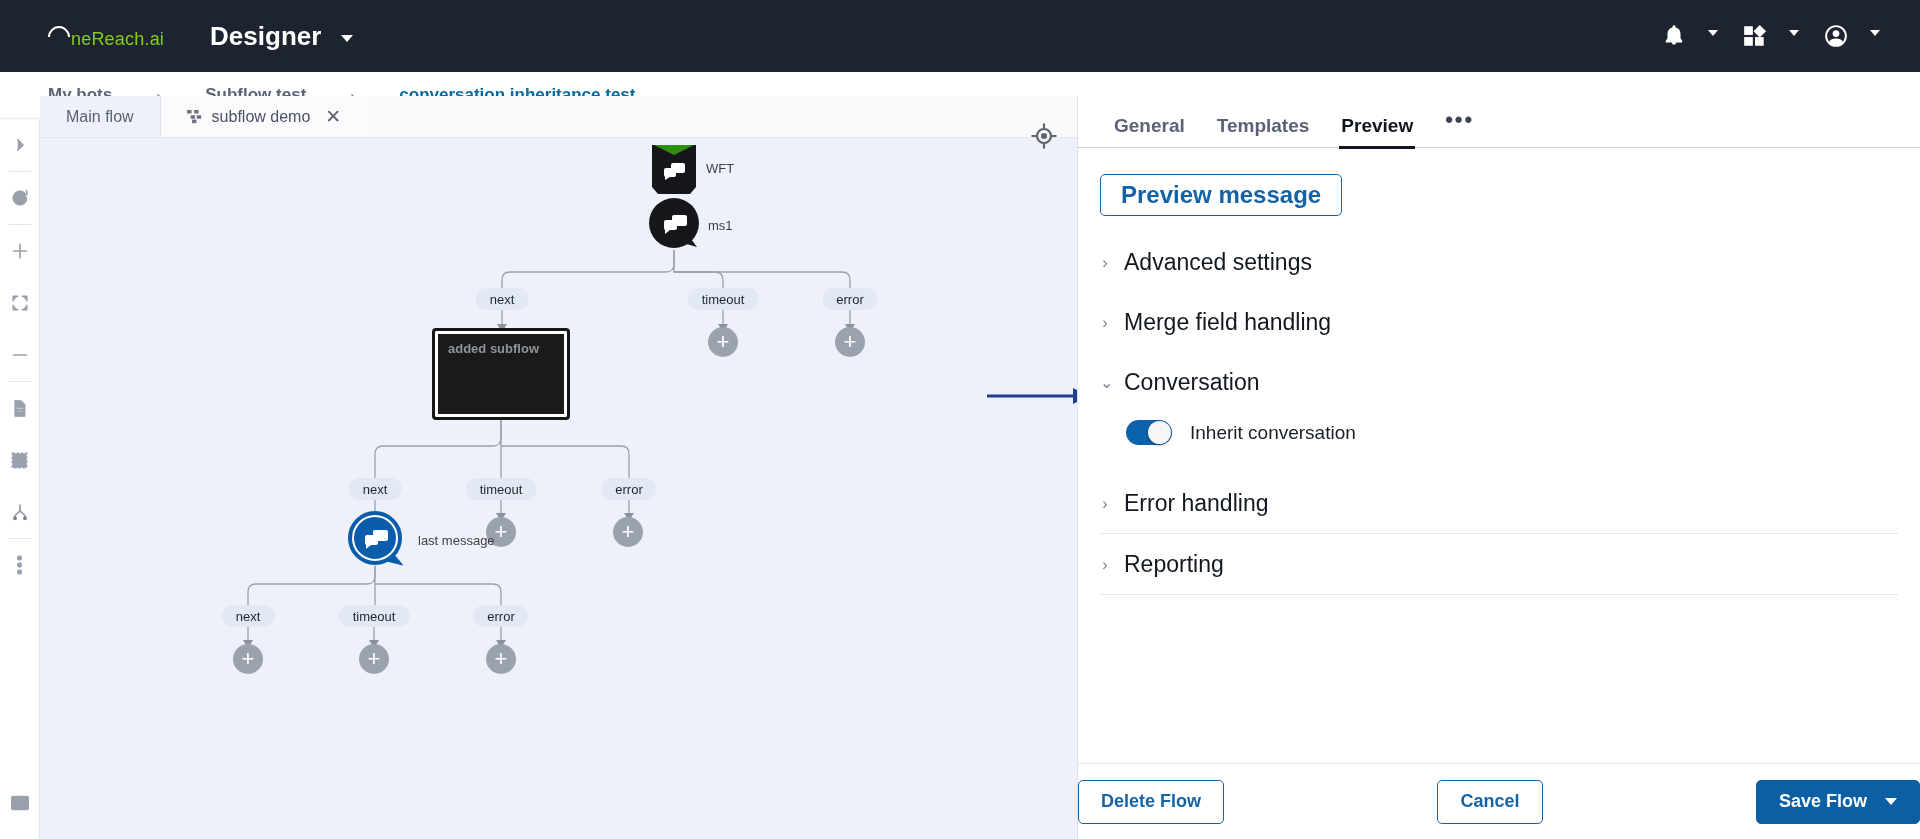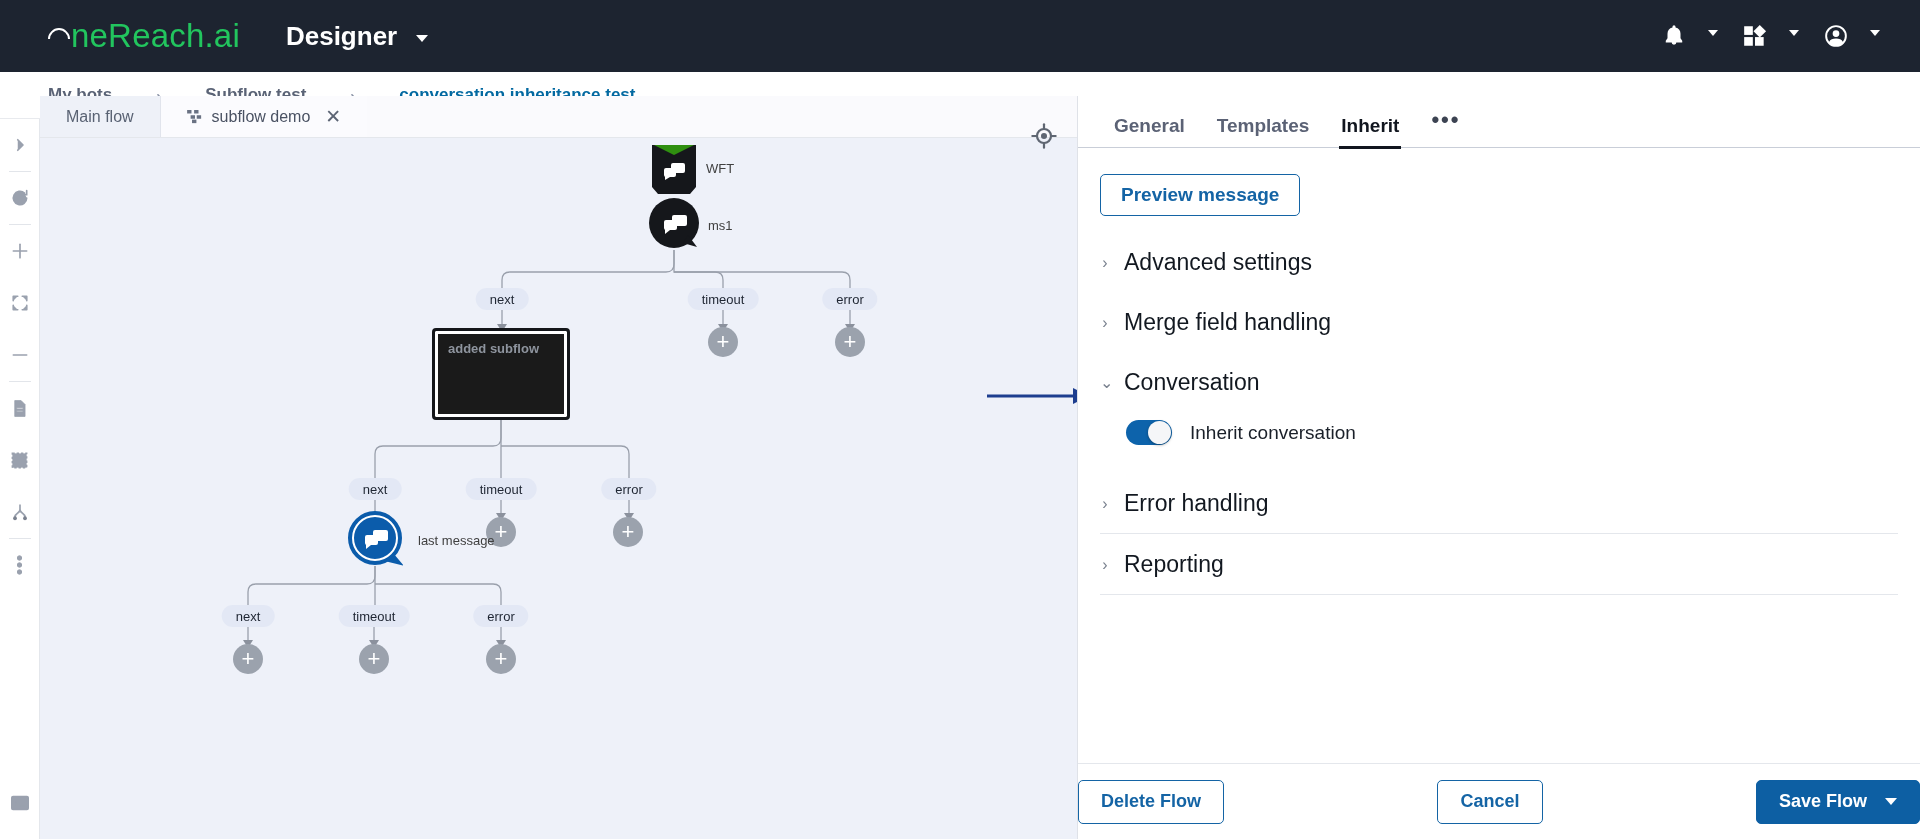--- a/index.html
+++ b/index.html
@@ -16,7 +16,7 @@
     background: #1d2430; display: flex; align-items: center;
   }
   .brand {
-    margin-left: 48px; color: #22c55e; font-size: 33px; letter-spacing: .2px;
+    margin-left: 48px; color: #84cc16; font-size: 18px; letter-spacing: .2px;
     font-weight: 400; display: flex; align-items: baseline;
   }
   .brand .logo-c {

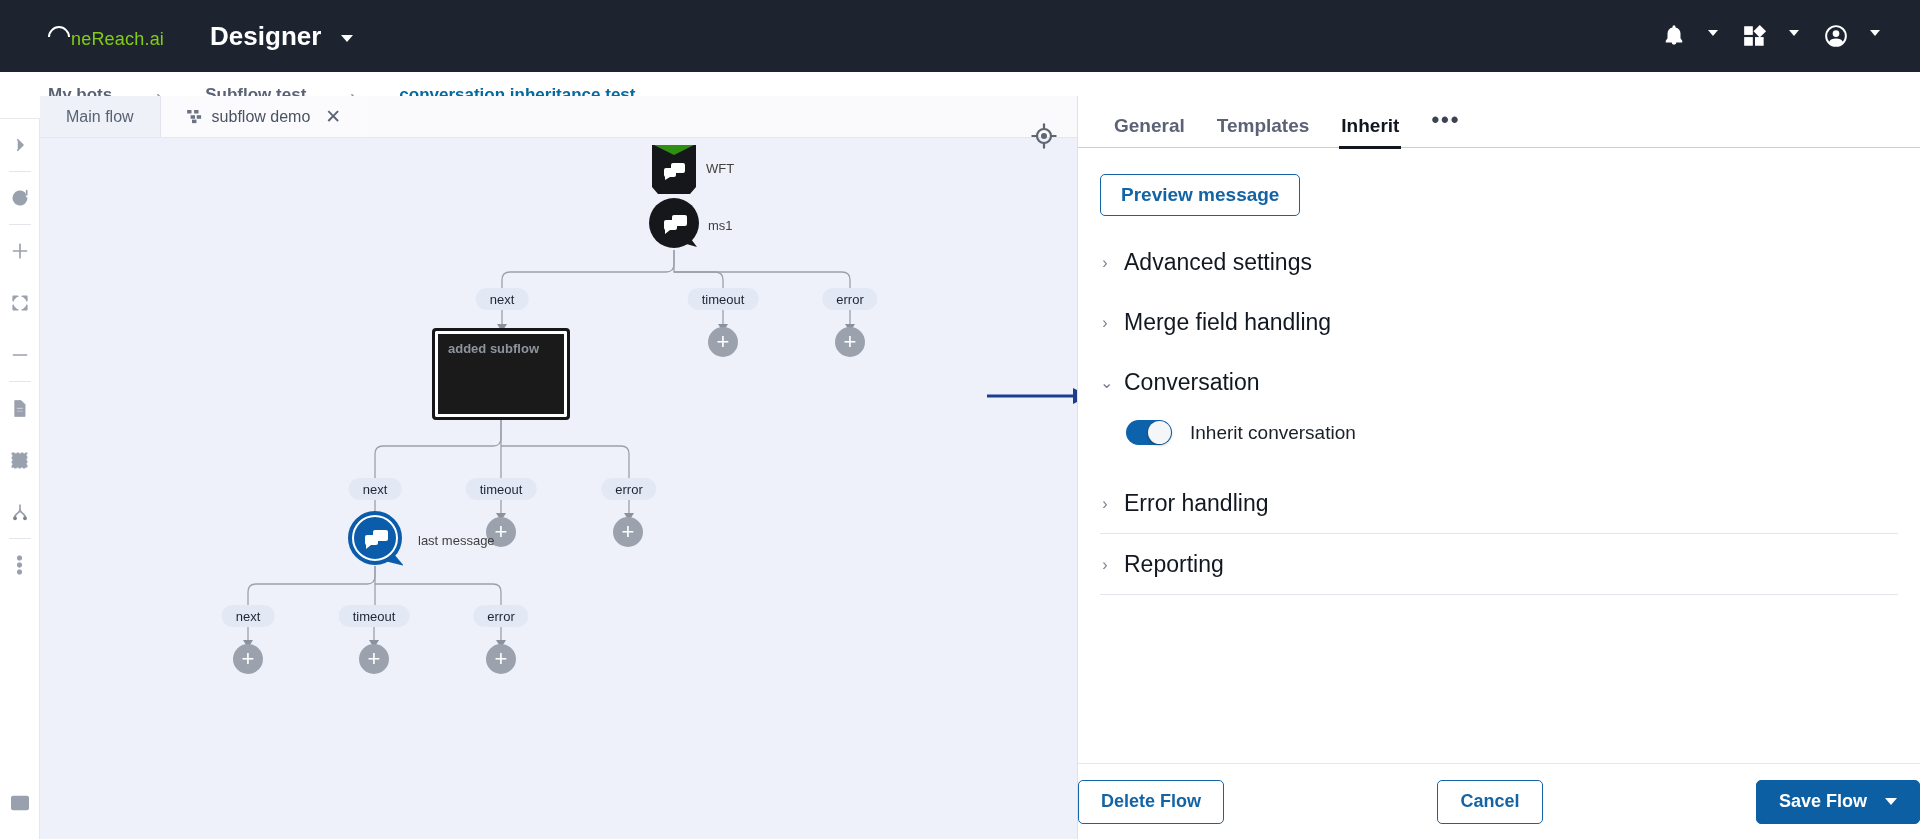--- a/index.html
+++ b/index.html
@@ -469,7 +469,7 @@
     <div class="ptabs">
       <div class="ptab"><span>General</span></div>
       <div class="ptab"><span>Templates</span></div>
-      <div class="ptab active"><span>Inherit</span></div>
+      <div class="ptab active"><span>Preview</span></div>
       <div class="ptab dots">•••</div>
     </div>
 

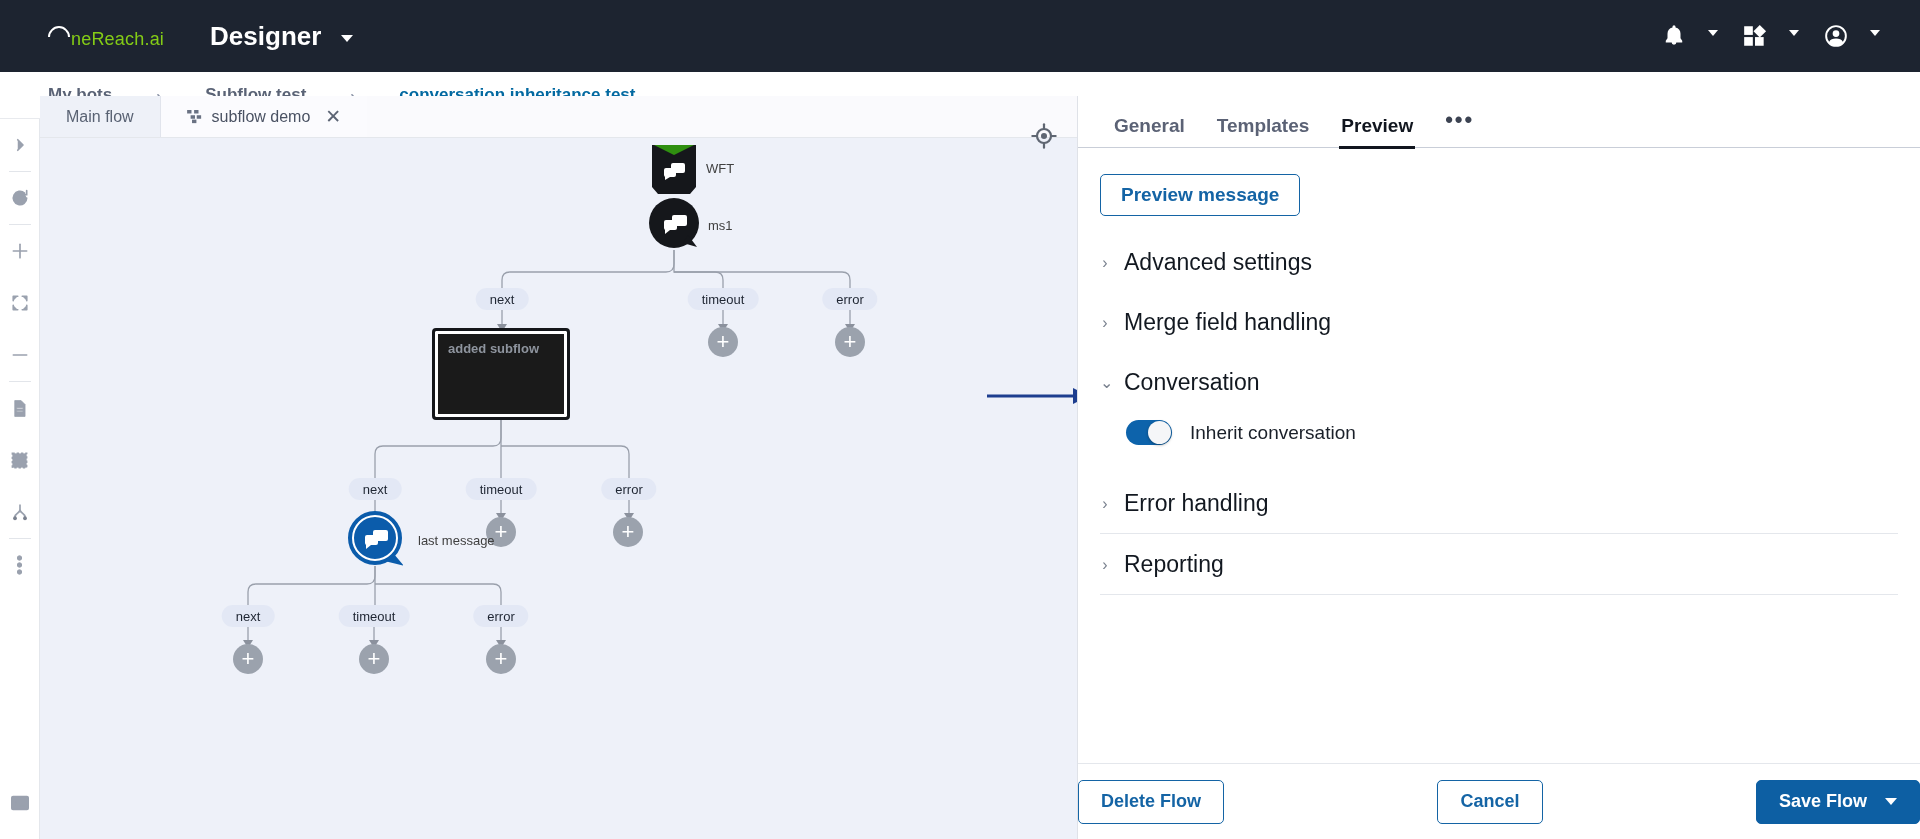--- a/index.html
+++ b/index.html
@@ -151,7 +151,7 @@
   .preview-btn {
     display: inline-flex; align-items: center; justify-content: center;
     height: 42px; padding: 0 20px; border: 1px solid #1464a5; border-radius: 5px;
-    color: #1464a5; font-size: 19px; font-weight: bold; background: #fff; cursor: pointer;
+    color: #1464a5; font-size: 24px; font-weight: bold; background: #fff; cursor: pointer;
   }
   .acc {
     display: flex; align-items: center; gap: 14px; padding: 17px 0 16px 0;

